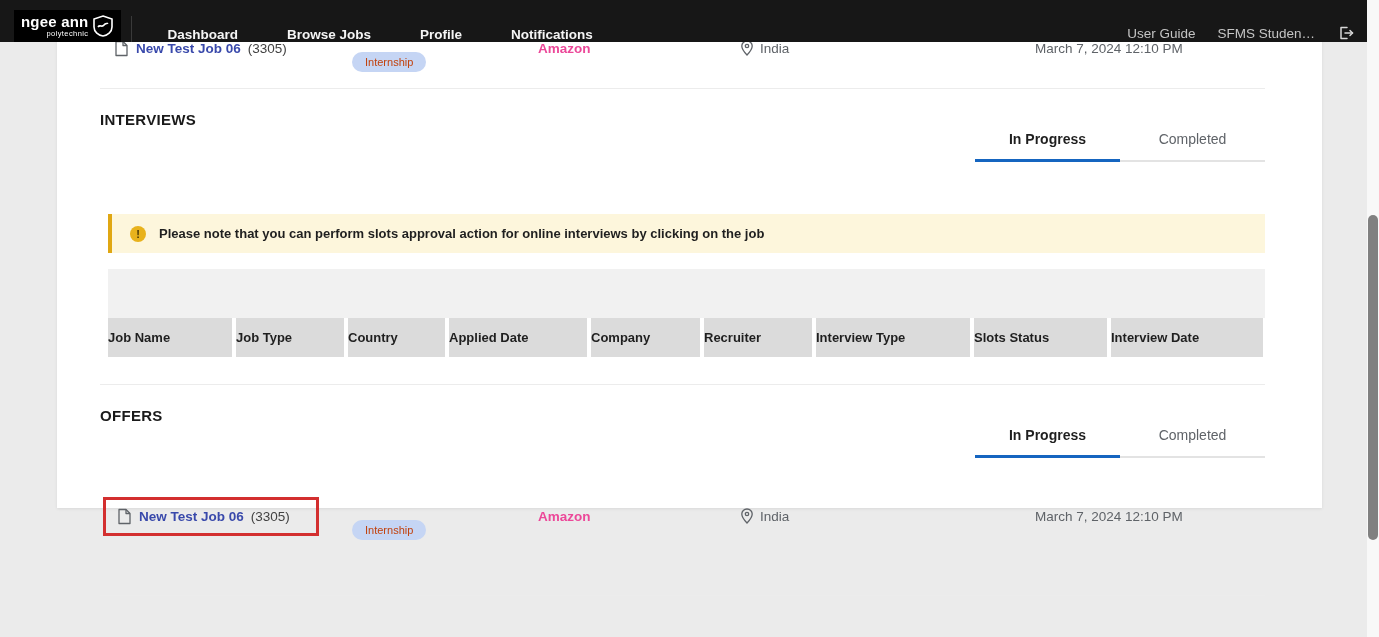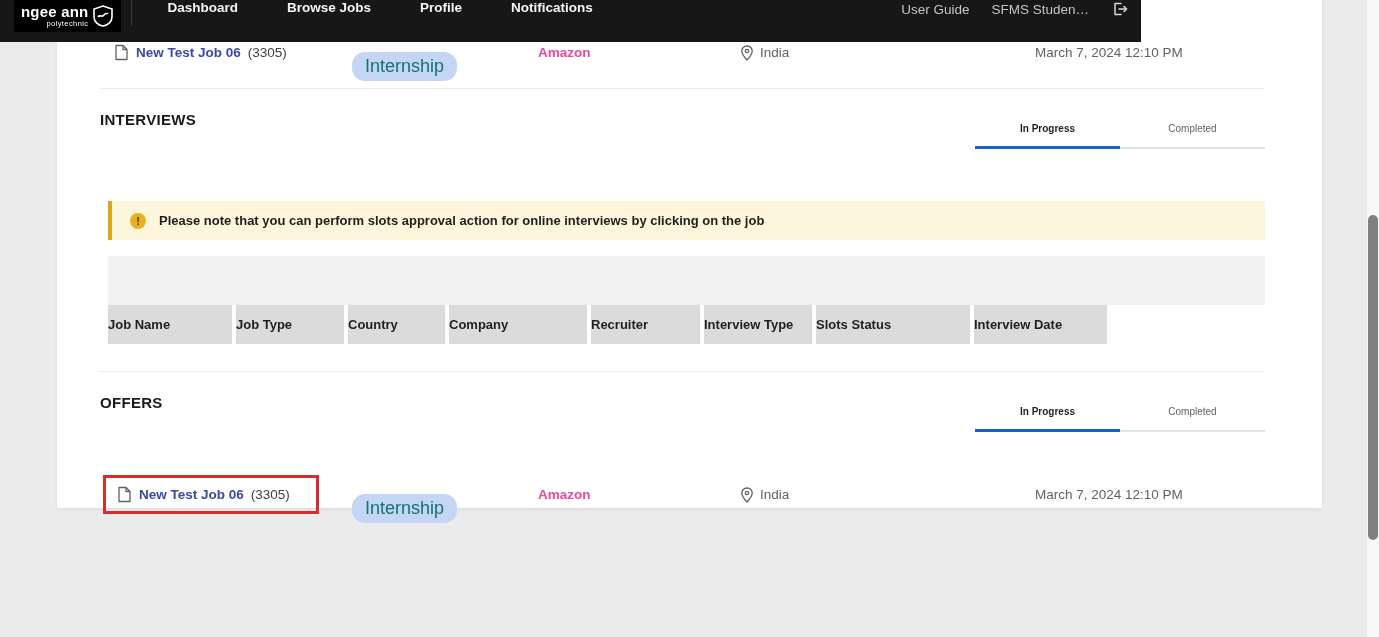--- a/index.html
+++ b/index.html
@@ -23,9 +23,9 @@
 
   
   .navbar {
-    position: absolute; top: 0; left: 0; width: 1141px; height: 42px;
+    position: absolute; top: 0; left: 0; width: 1367px; height: 42px;
     background: #171717; z-index: 20;
-    display: flex; align-items: flex-start;
+    display: flex; align-items: flex-end;
   }
   .logo-box {
     margin-left: 14px; background: #000; height: 32px;

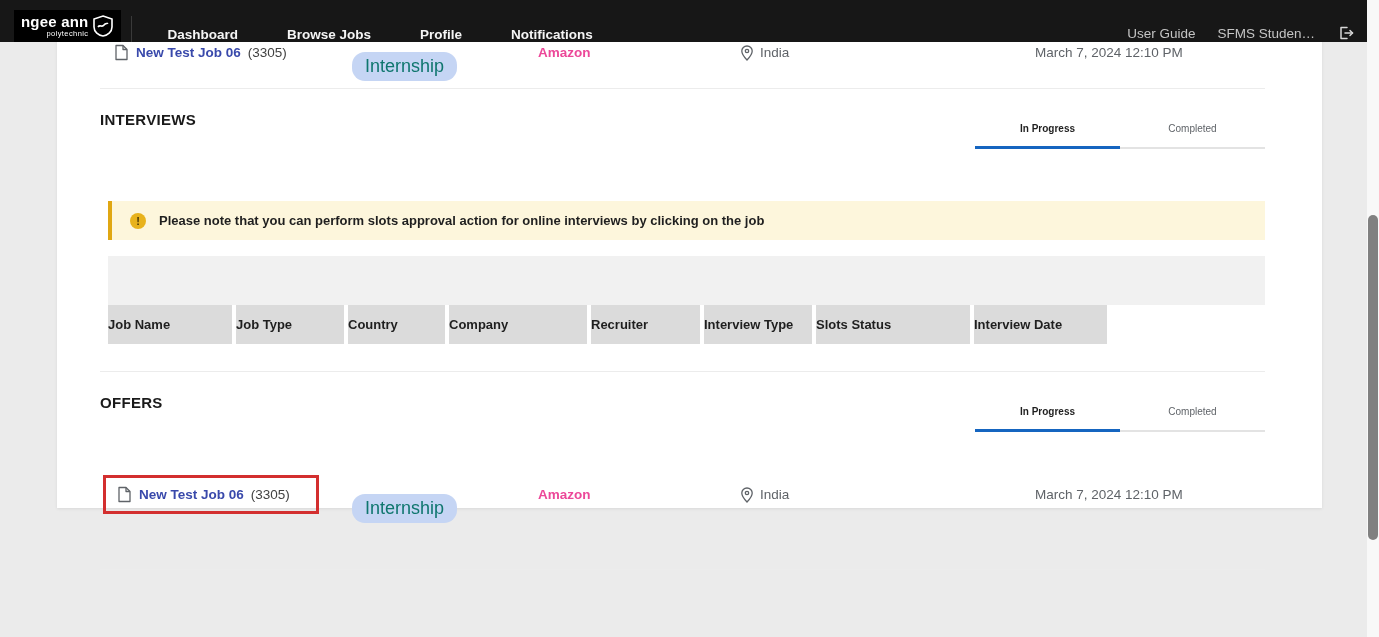--- a/index.html
+++ b/index.html
@@ -74,8 +74,8 @@
   .job-link { color: #3949ab; font-weight: bold; font-size: 13.5px; text-decoration: none; cursor: pointer; }
   .job-id { color: #424242; font-size: 13.5px; }
   .badge {
-    display: inline-block; background: #c5d5f4; color: #0f766e;
-    font-size: 18px; padding: 4px 13px; border-radius: 13px; margin-left: 8px; margin-top: 28px;
+    display: inline-block; background: #c5d5f4; color: #c2410c;
+    font-size: 11px; padding: 4px 13px; border-radius: 13px; margin-left: 8px; margin-top: 28px;
   }
   .company-cell { color: #ec4899; font-weight: bold; font-size: 13.5px; }
   .country-cell { display: flex; align-items: center; gap: 6px; color: #5f6368; font-size: 13.5px; }

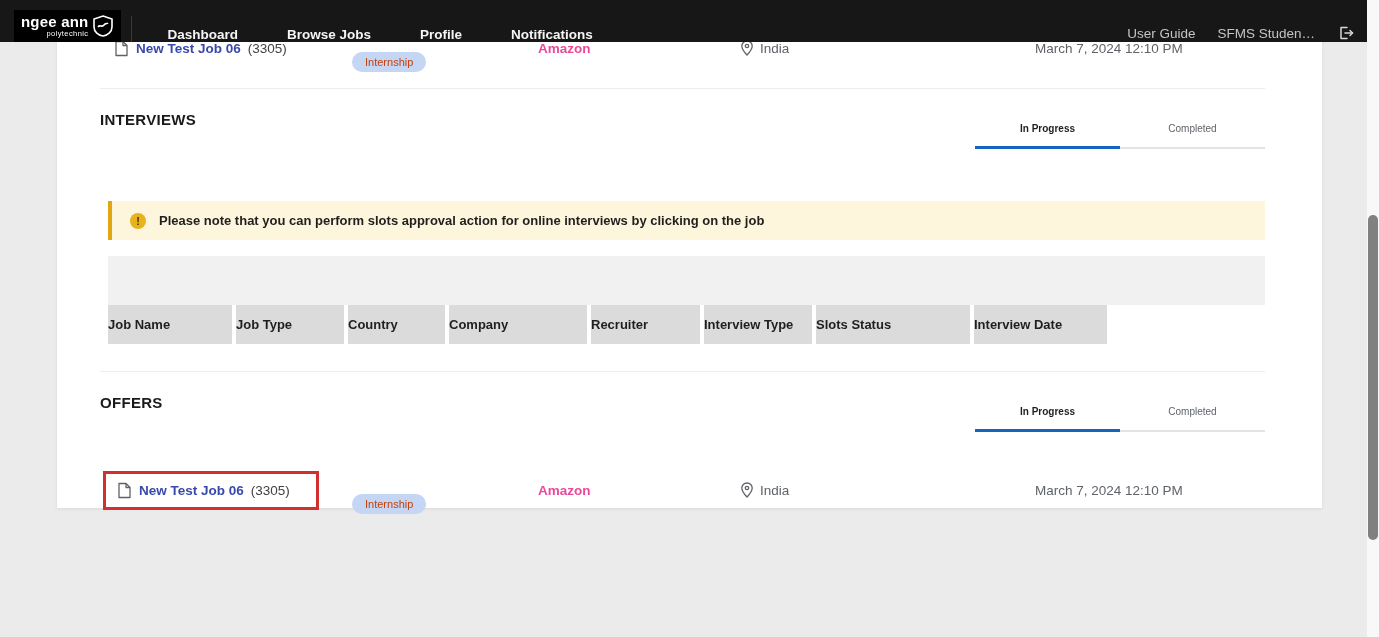--- a/index.html
+++ b/index.html
@@ -86,8 +86,8 @@
   .section-title { font-size: 15px; font-weight: bold; letter-spacing: 0.3px; color: #1a1a1a; padding-top: 2px; }
   .tabs { display: flex; width: 290px; margin-top: 12px; }
   .tab {
-    flex: 1; text-align: center; font-size: 10px; padding: 2px 0 13px;
-    cursor: pointer; color: #5f6368; border-bottom: 2px solid #e3e3e3;
+    flex: 1; text-align: center; font-size: 14px; padding: 2px 0 13px;
+    cursor: pointer; color: #5f6368; border-bottom: 2px solid #e3e3e3; margin-top: 8px;
   }
   .tab.active { color: #1f1f1f; font-weight: bold; border-bottom: 3px solid #1565c0; padding-bottom: 12px; }
 

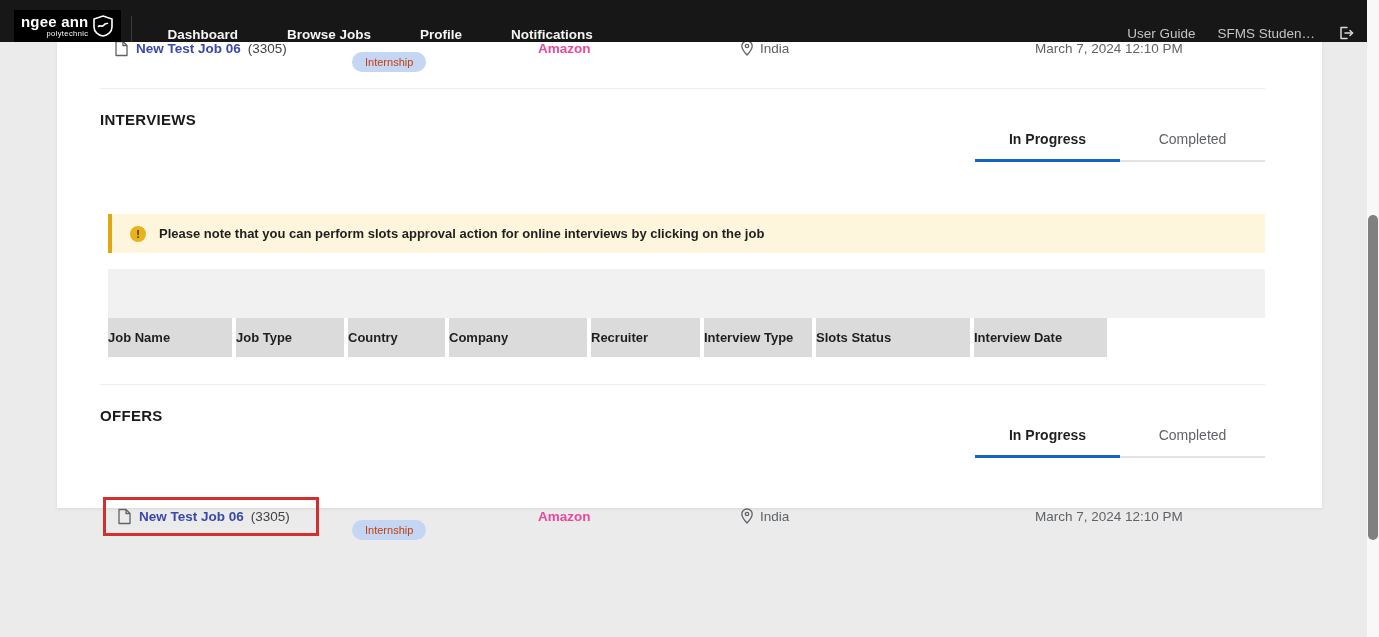--- a/index.html
+++ b/index.html
@@ -198,6 +198,7 @@
       <div class="th">Job Name</div>
       <div class="th">Job Type</div>
       <div class="th">Country</div>
+      <div class="th">Applied Date</div>
       <div class="th">Company</div>
       <div class="th">Recruiter</div>
       <div class="th">Interview Type</div>

